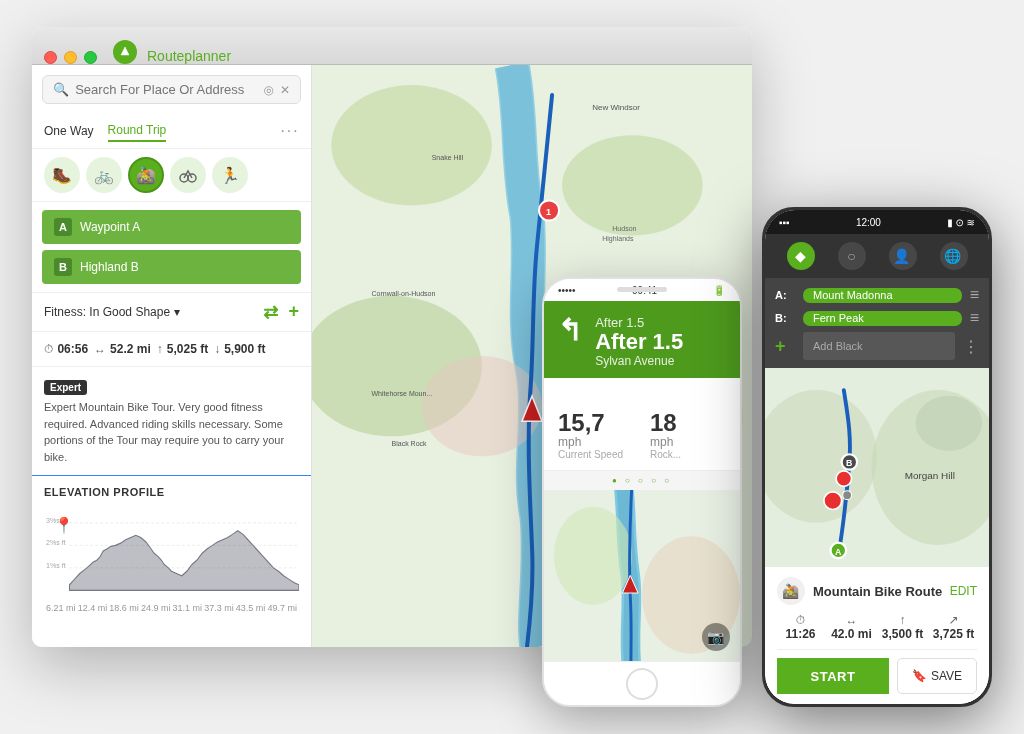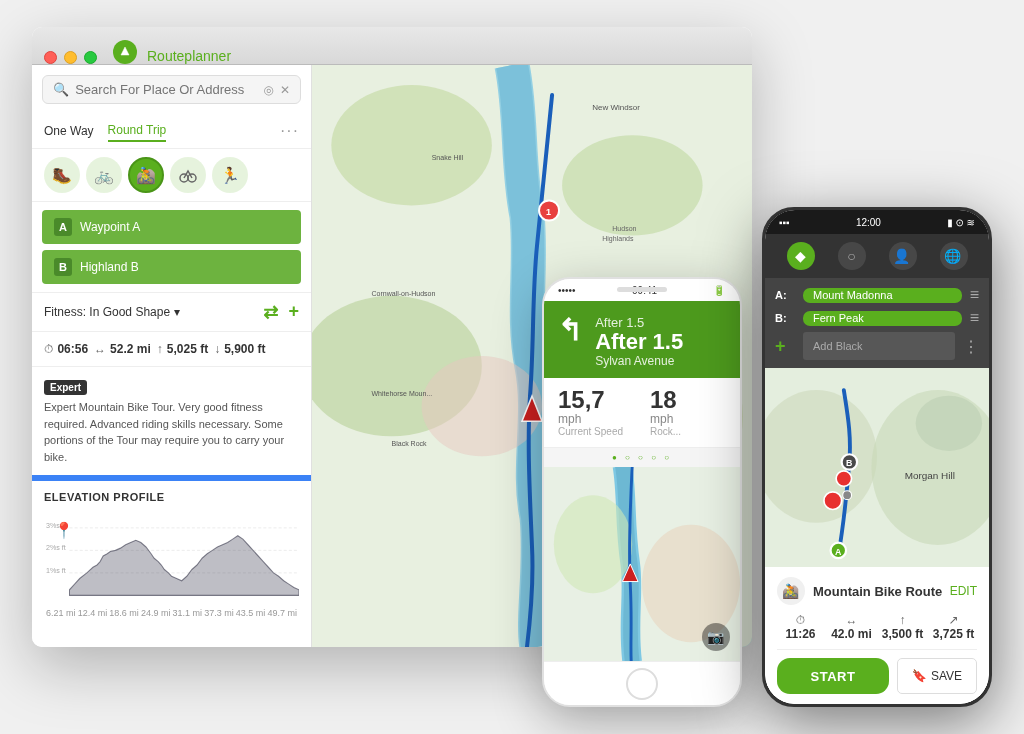--- a/index.html
+++ b/index.html
@@ -259,7 +259,7 @@
 
     .route-description {
       padding: 10px 12px;
-      border-bottom: 6px solid #3b82f6;
+      border-bottom: 1px solid #3b82f6;
     }
 
     .expert-badge {

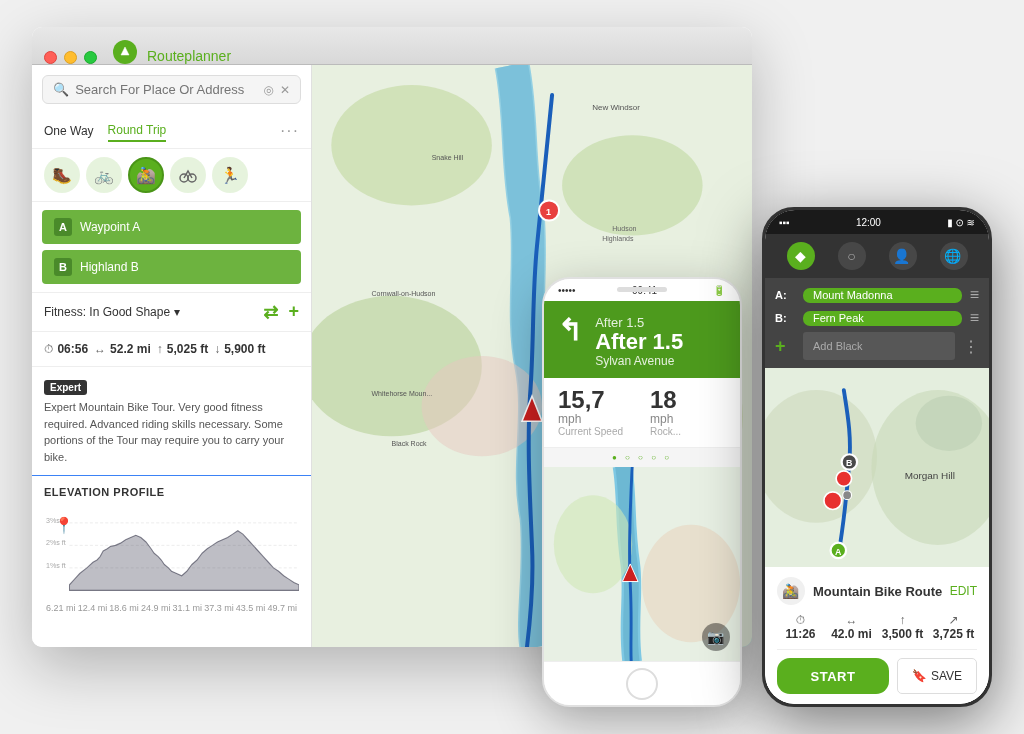--- a/index.html
+++ b/index.html
@@ -408,6 +408,7 @@
 
     .speed-block {
       flex: 1;
+      margin-top: 23px;
     }
 
     .speed-value {

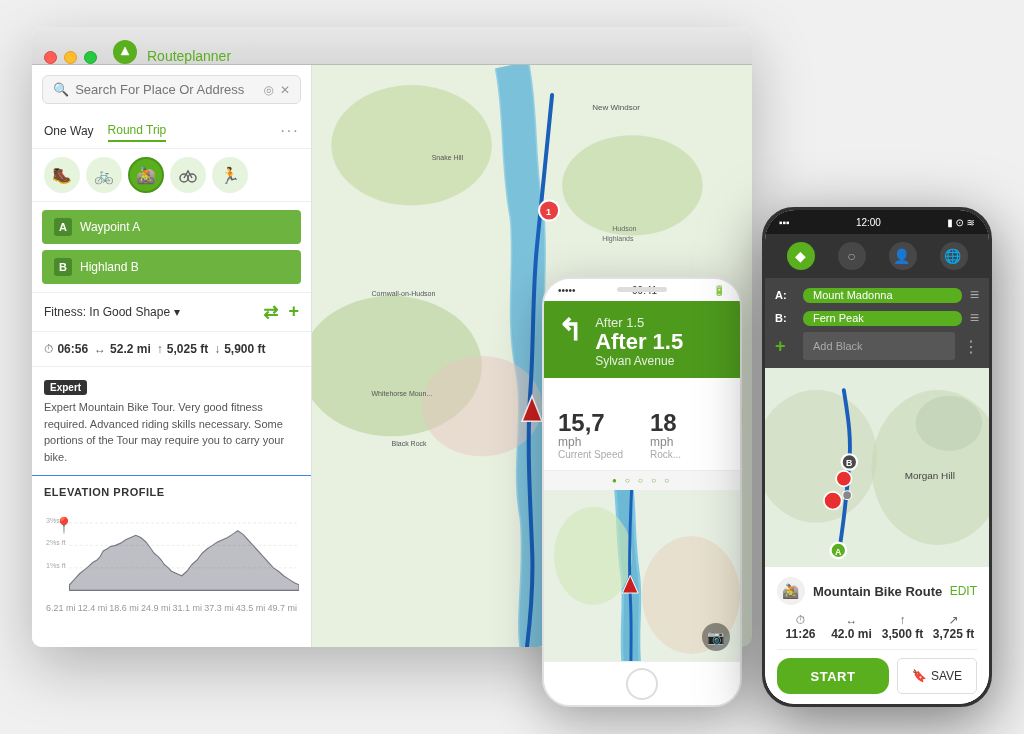--- a/index.html
+++ b/index.html
@@ -636,7 +636,7 @@
       background: #5aaf1e;
       color: #fff;
       border: none;
-      border-radius: 13px;
+      border-radius: 0;
       height: 36px;
       font-size: 13px;
       font-weight: 700;

